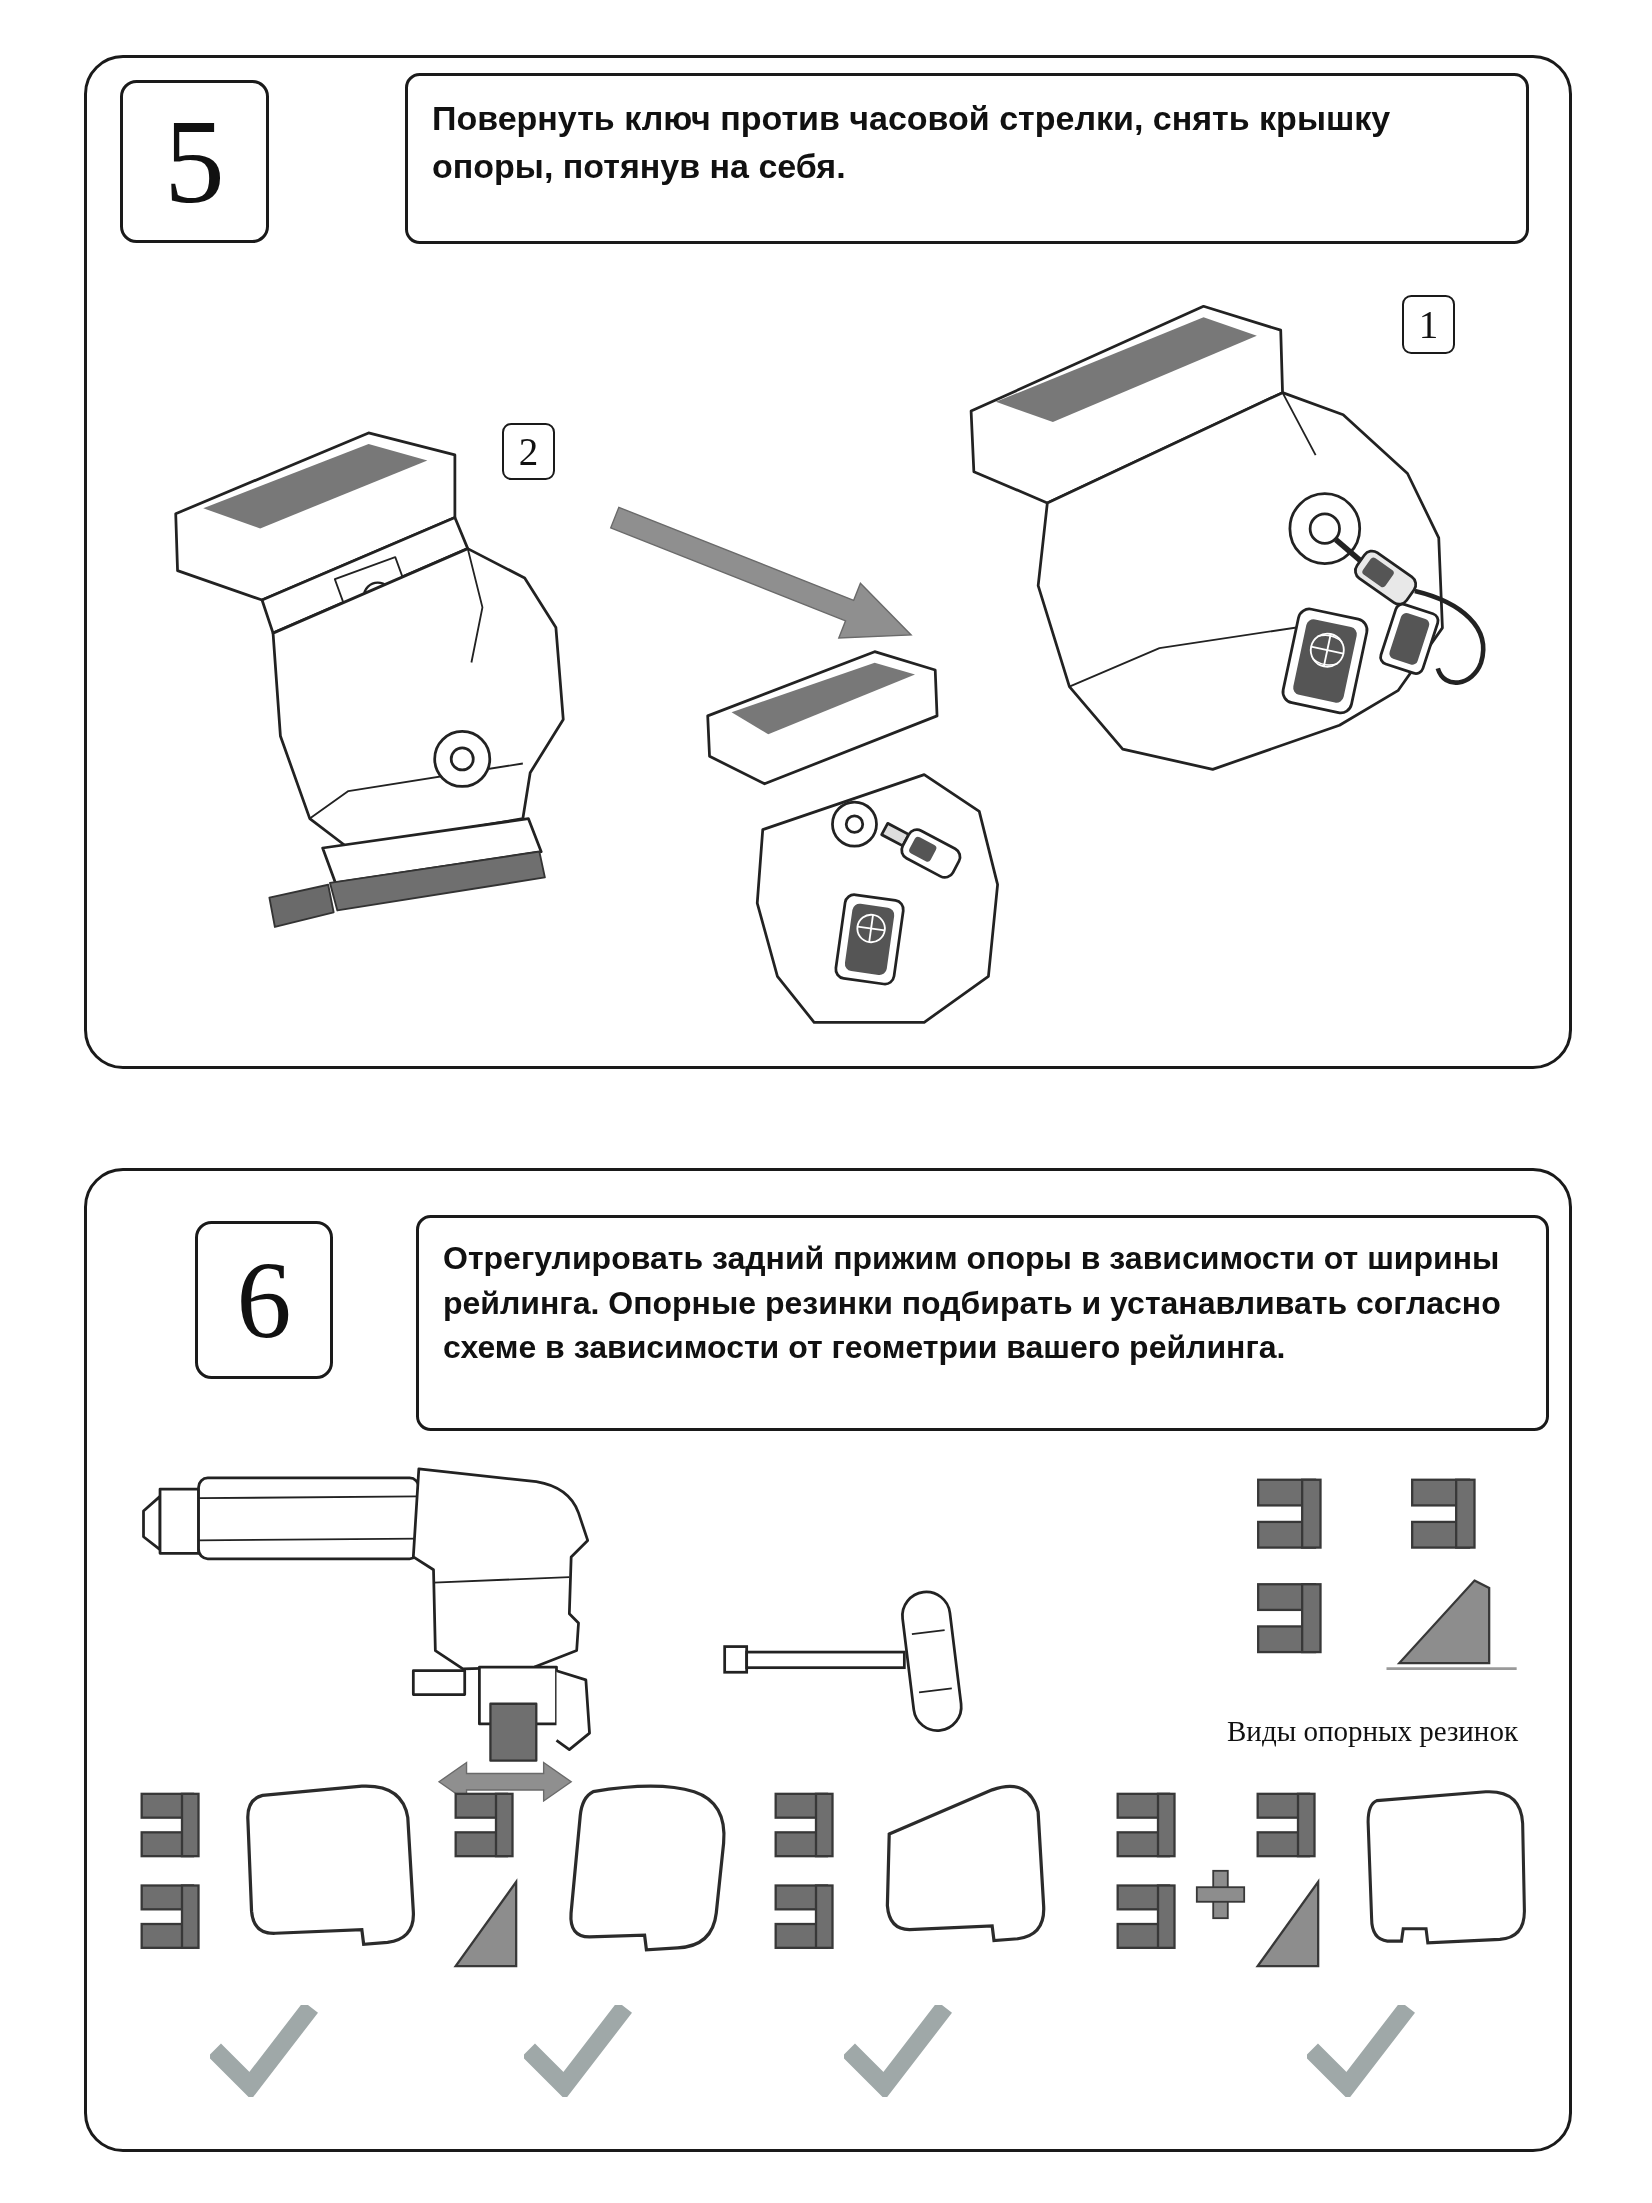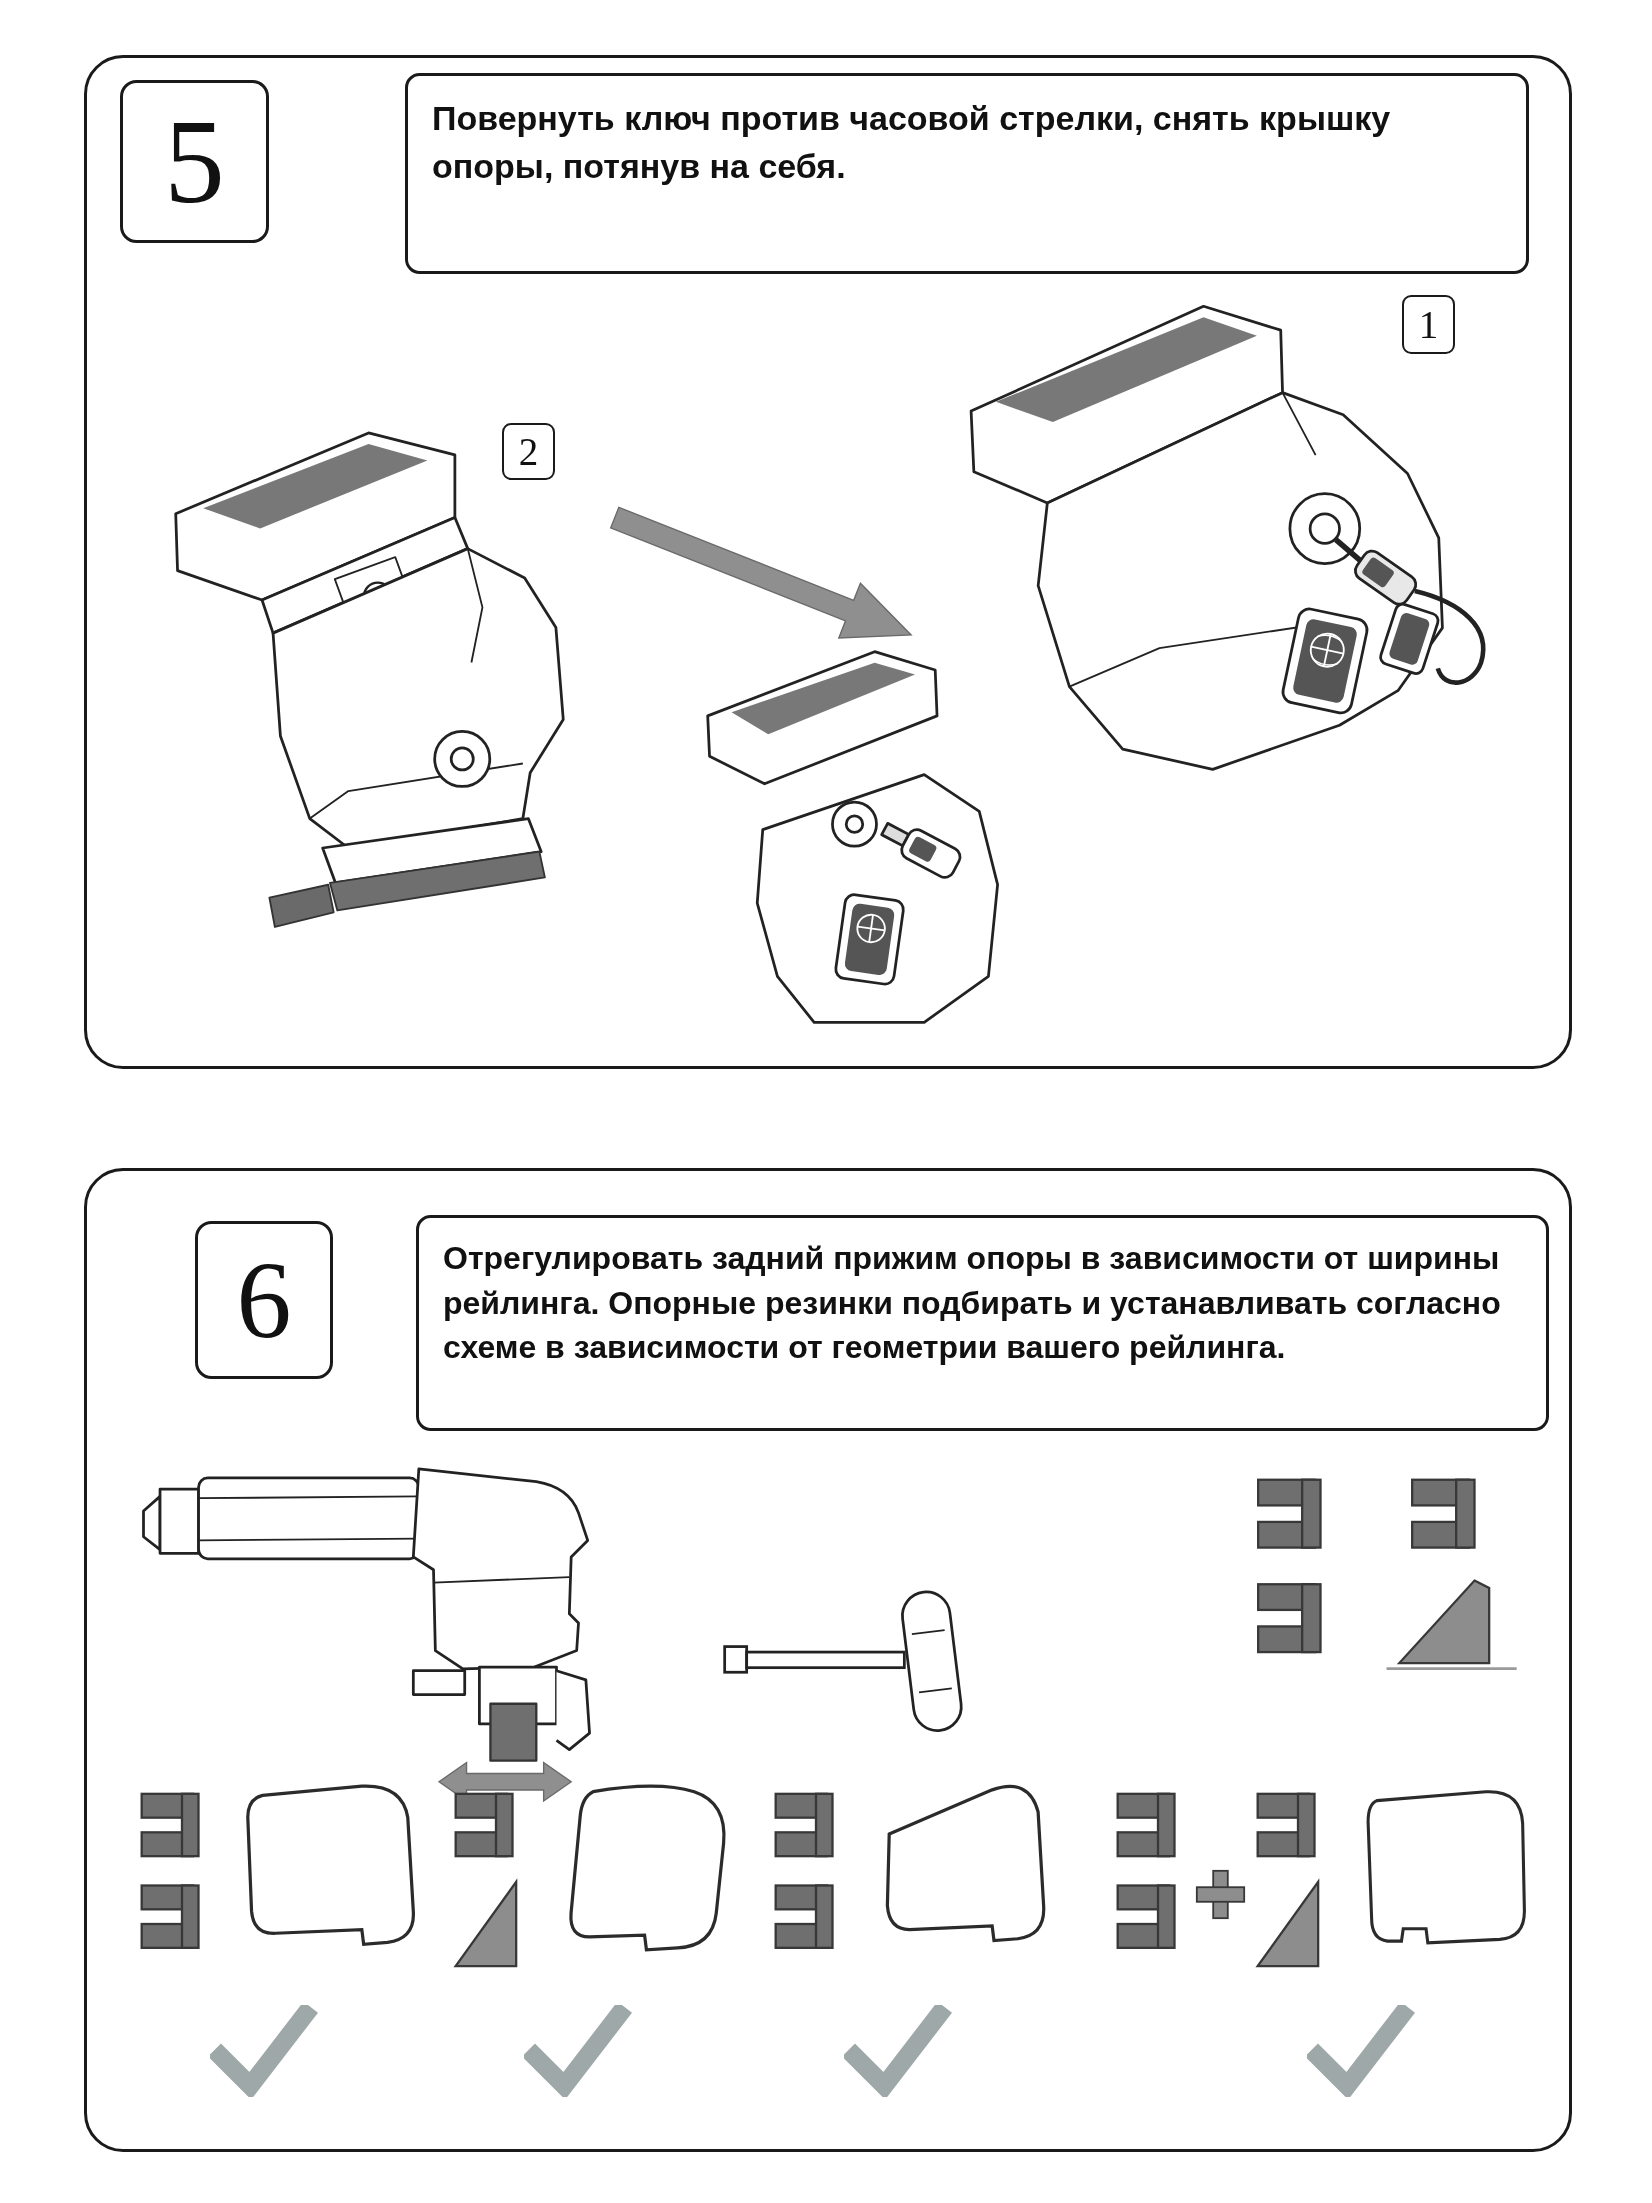--- a/index.html
+++ b/index.html
@@ -24,7 +24,7 @@
     position:absolute; border:3.7px solid #1a1a1a; border-radius:14.7px; background:#fff;
     padding:18.4px 24px; font-weight:bold; color:#111;
   }
-  .inst5 { left:318px; top:14.7px; width:1124px; height:201px; font-size:34px; line-height:1.42; }
+  .inst5 { left:318px; top:14.7px; width:1124px; height:171px; font-size:34px; line-height:1.42; }
   .inst6 { left:329px; top:44px; width:1133px; height:216px; font-size:32px; line-height:1.38; }
 
   .callout {

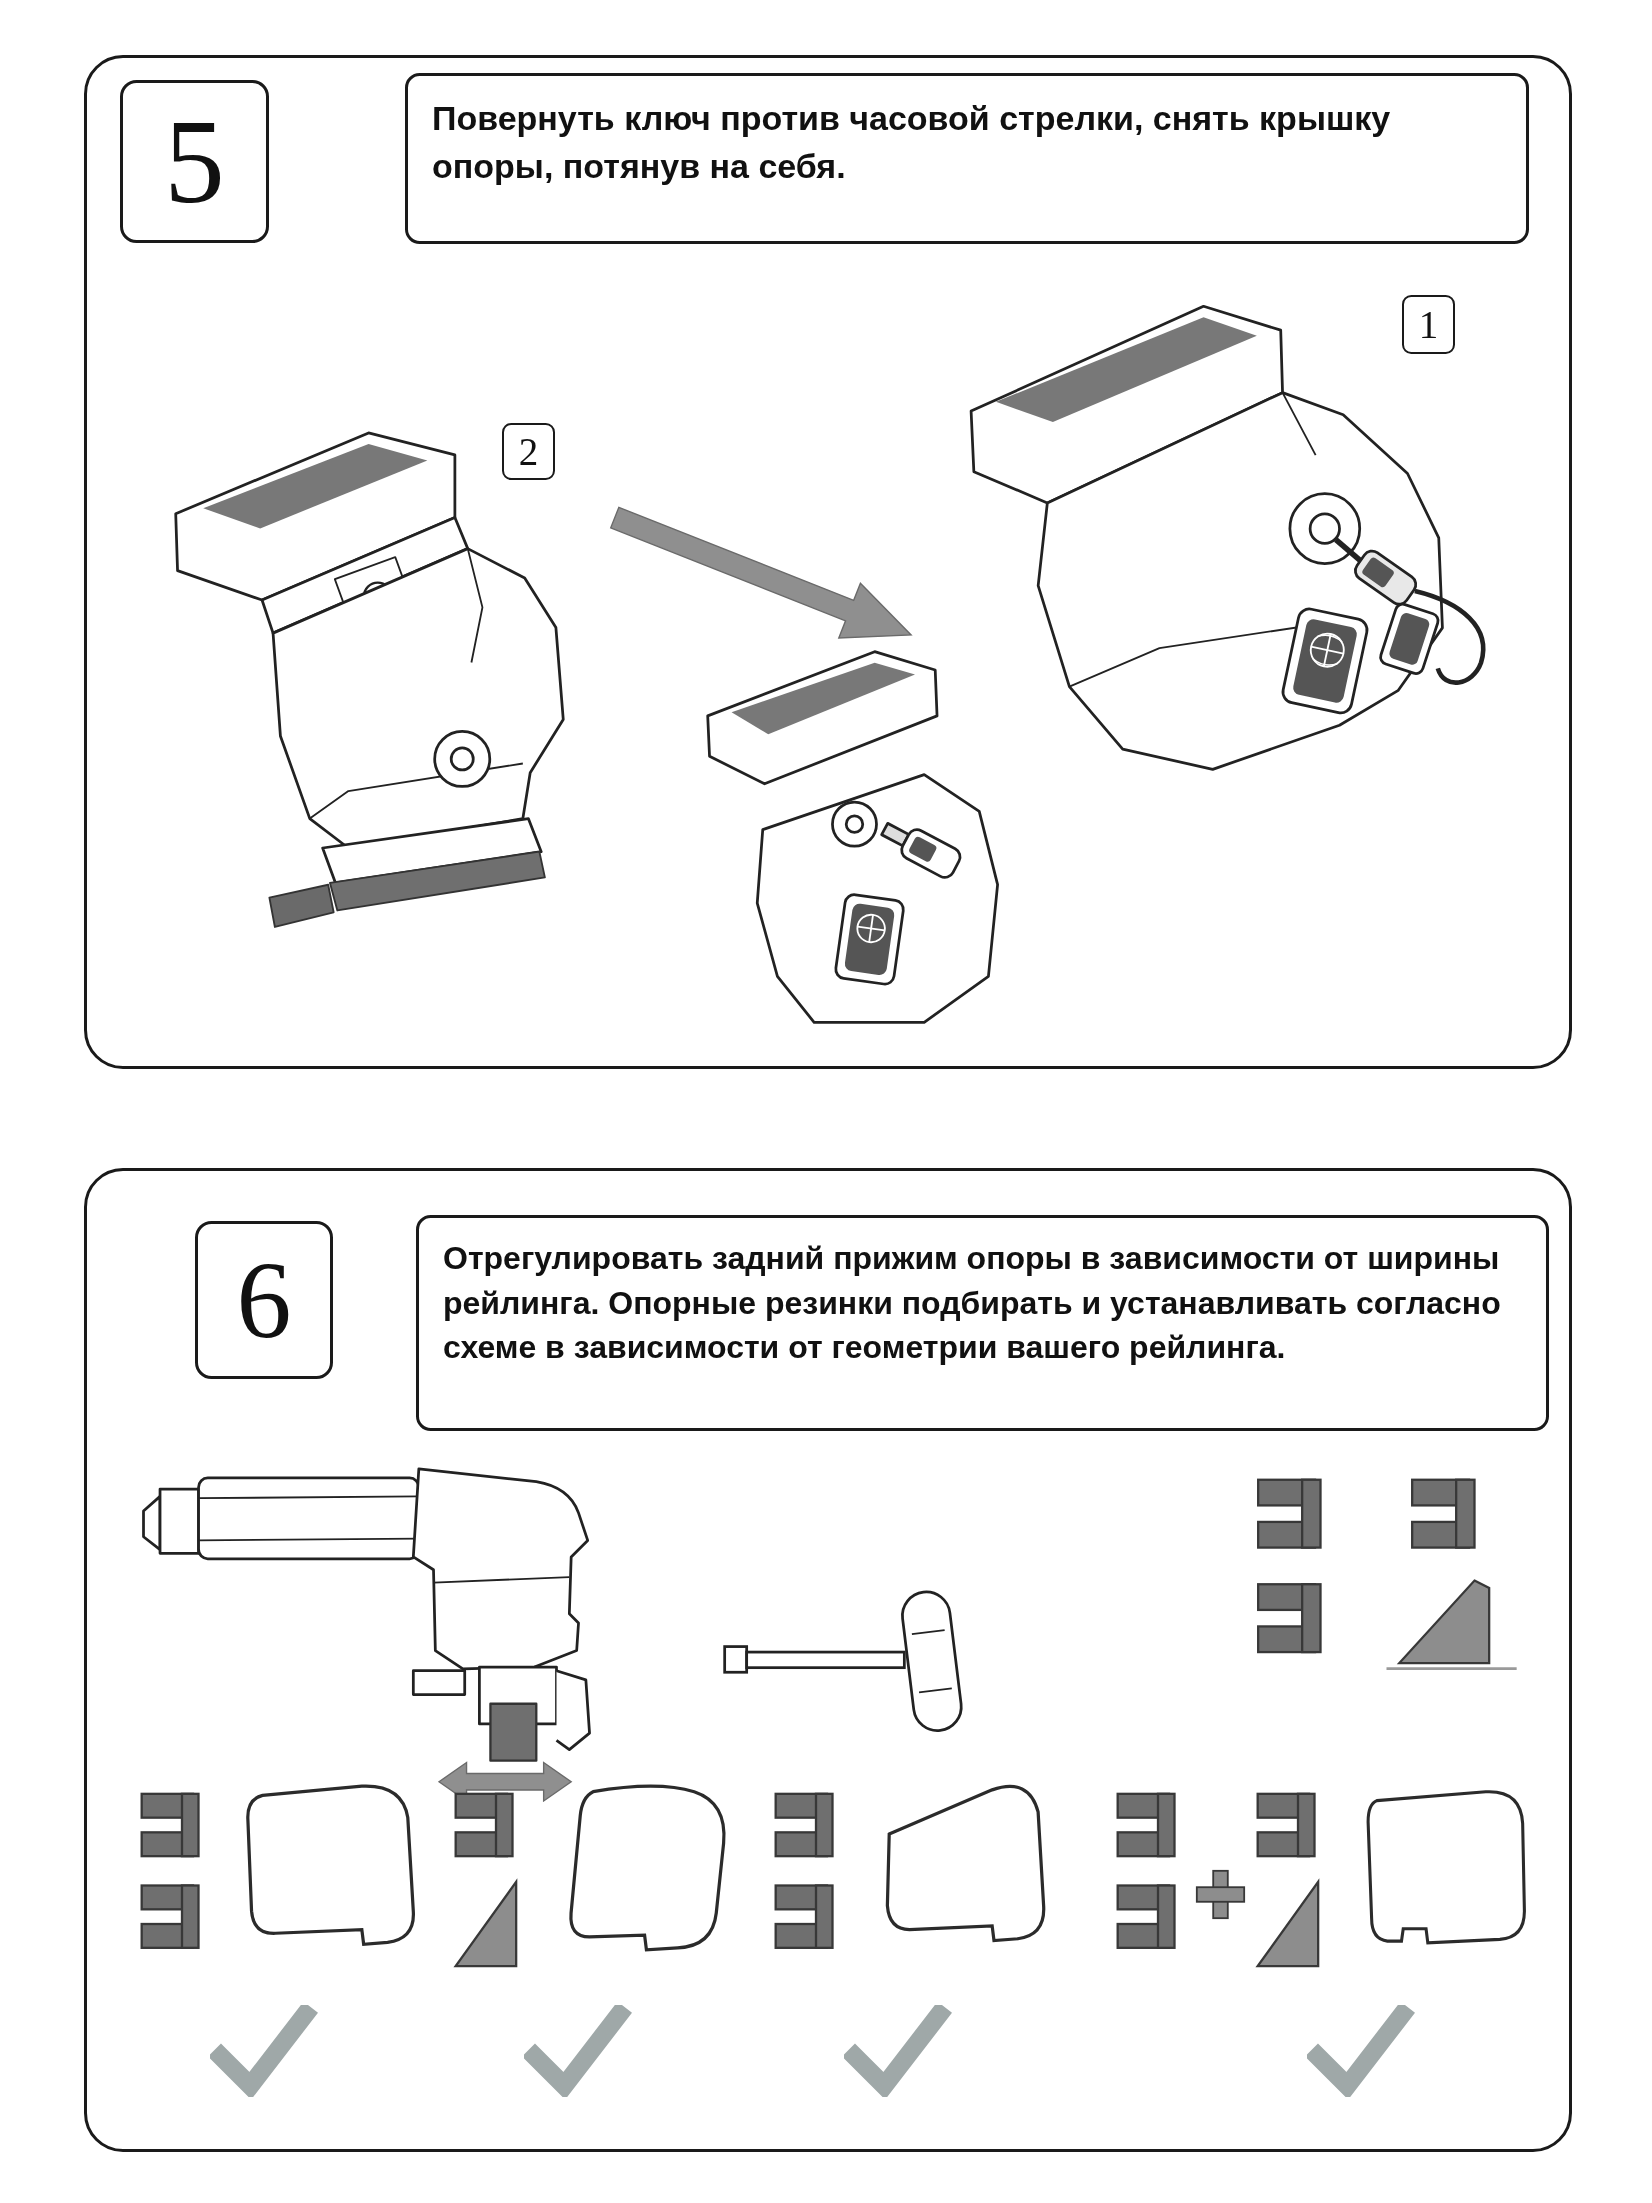--- a/index.html
+++ b/index.html
@@ -213,6 +213,7 @@
       <line x1="150" y1="214" x2="292" y2="214" stroke="#9a9a9a" stroke-width="3"></line>
     </svg>
 
+    <div class="pads-caption">Виды опорных резинок</div>
 
     <div class="option option-1">
       <svg class="opt-pads" width="77" height="180" viewBox="0 0 84 196">

